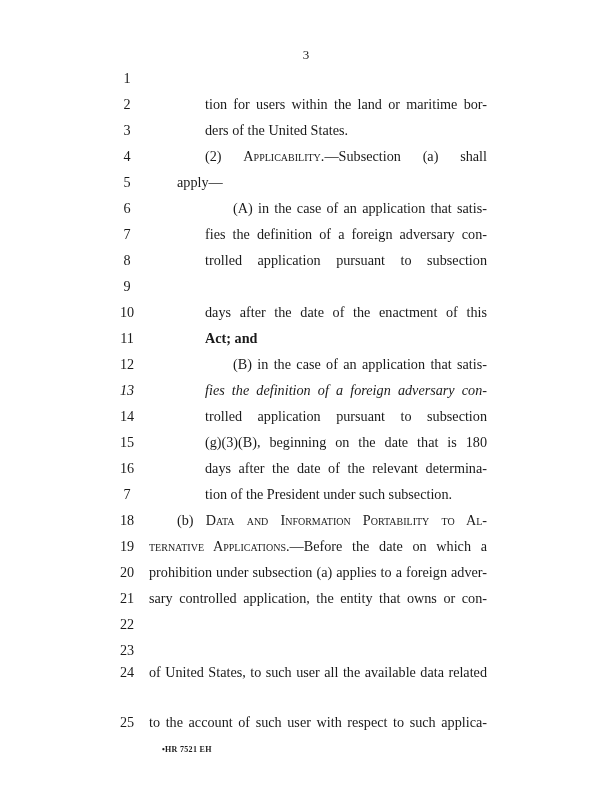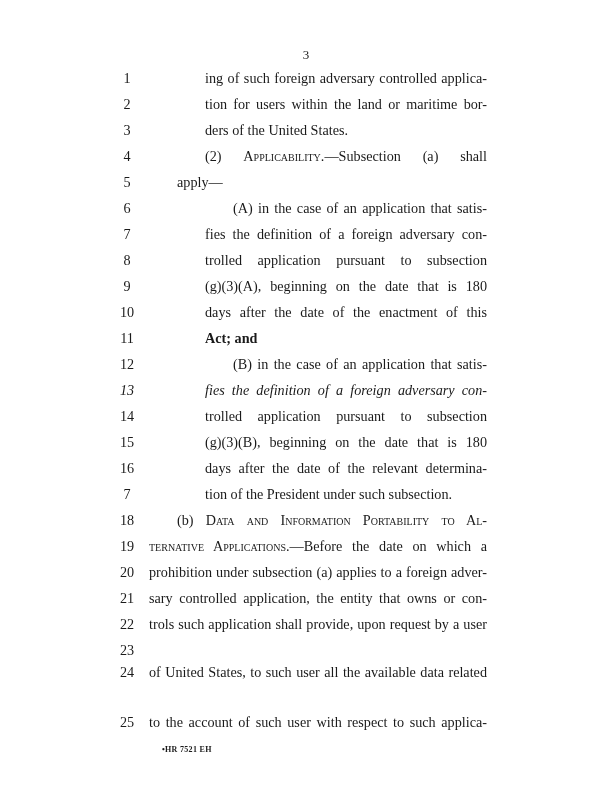--- a/index.html
+++ b/index.html
@@ -22,7 +22,6 @@
 <div id="lines">
     <div class="line" style="top: 70px;">
       <span class="ln">1</span>
-      <span class="txt" style="left: 205px; width: 282px; white-space: normal;"><span>ing of such foreign adversary controlled applica-</span></span>
     </div>
     <div class="line" style="top: 96px;">
       <span class="ln">2</span>

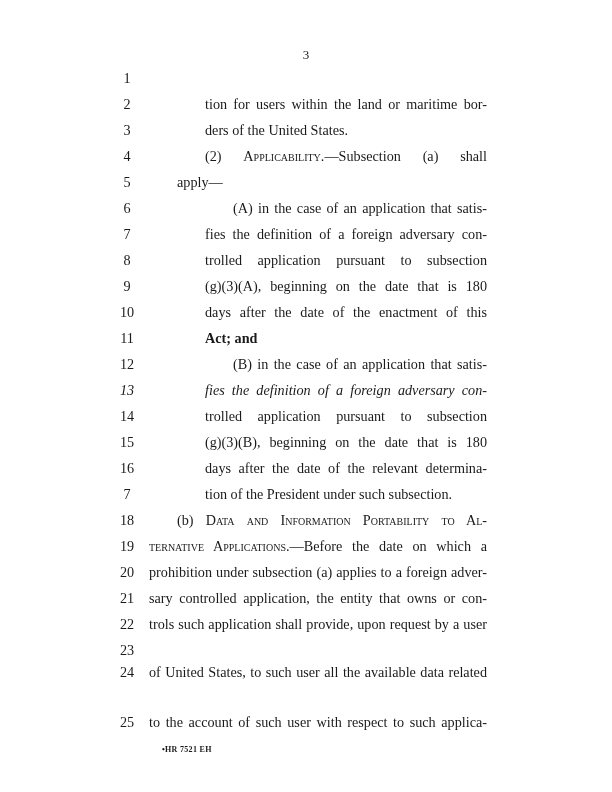--- a/index.html
+++ b/index.html
@@ -53,7 +53,6 @@
     </div>
     <div class="line" style="top: 278px;">
       <span class="ln">9</span>
-      <span class="txt" style="left: 205px; width: 282px; white-space: normal;"><span>(g)(3)(A), beginning on the date that is 180</span></span>
     </div>
     <div class="line" style="top: 304px;">
       <span class="ln">10</span>

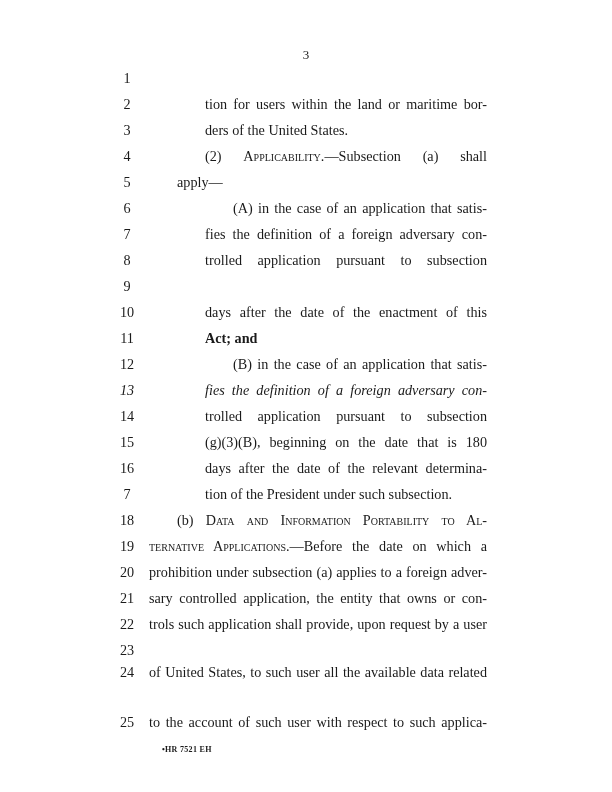--- a/index.html
+++ b/index.html
@@ -104,7 +104,6 @@
     </div>
     <div class="line" style="top: 616px;">
       <span class="ln">22</span>
-      <span class="txt" style="left: 149px; width: 338px; white-space: normal;"><span>trols such application shall provide, upon request by a user</span></span>
     </div>
     <div class="line" style="top: 642px;">
       <span class="ln">23</span>

